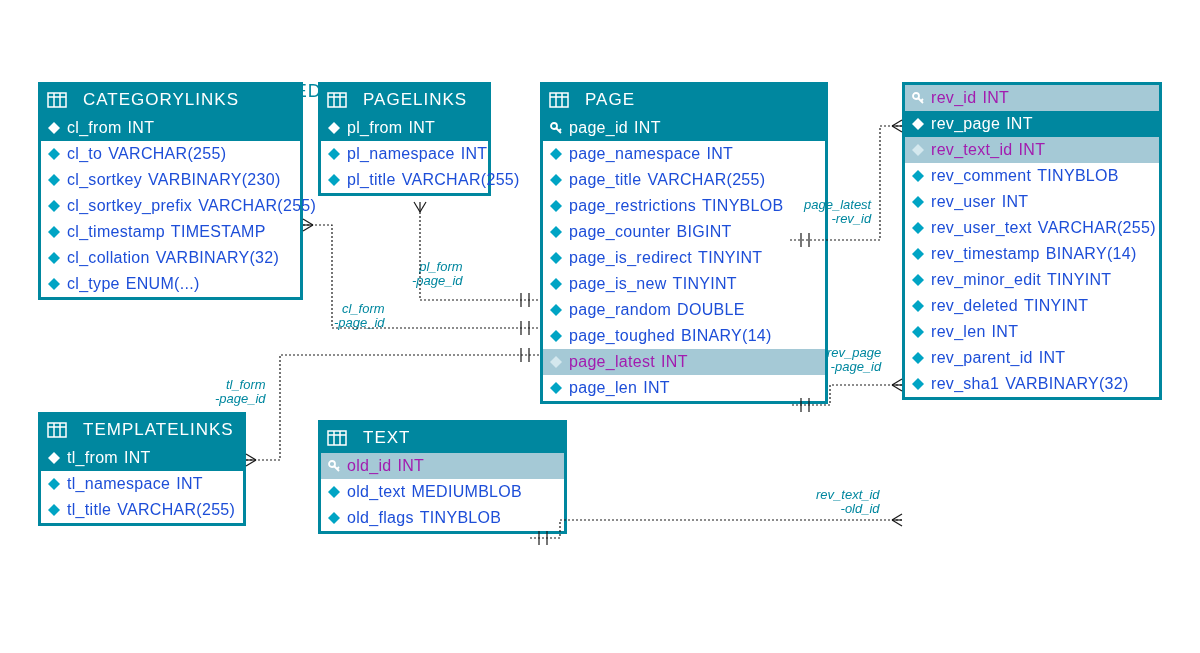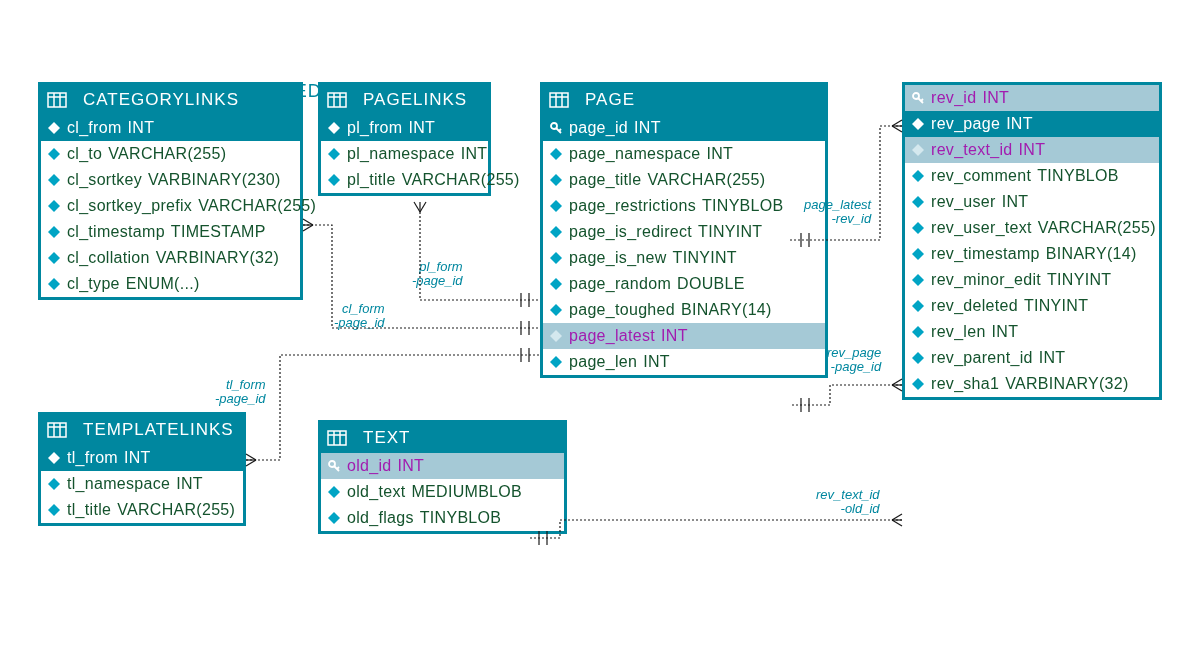--- a/index.html
+++ b/index.html
@@ -45,7 +45,7 @@
     padding: 4px 8px 4px 6px;
     gap: 6px;
     font-size: 16px;
-    color: #14532d;
+    color: #1d4ed8;
     letter-spacing: 0.3px;
   }
   .row.dark { background: #00879f; color: #fff; }

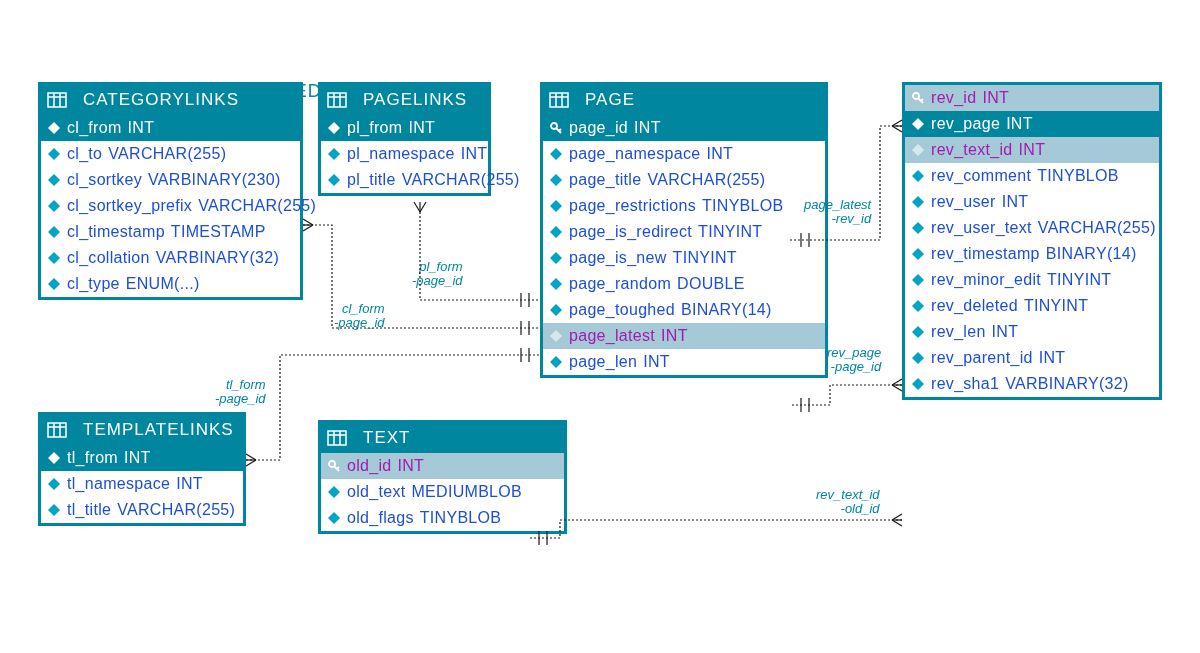--- a/index.html
+++ b/index.html
@@ -206,6 +206,13 @@
         </svg>
         <span class="name">page_restrictions</span> 
         <span class="type">TINYBLOB</span>
+      </div>
+      <div class="row">
+        <svg width="14" height="14" viewBox="0 0 14 14">
+          <path d="M7 1 L13 7 L7 13 L1 7 Z" fill="#00a4c4"></path>
+        </svg>
+        <span class="name">page_counter</span> 
+        <span class="type">BIGINT</span>
       </div>
       <div class="row">
         <svg width="14" height="14" viewBox="0 0 14 14">

